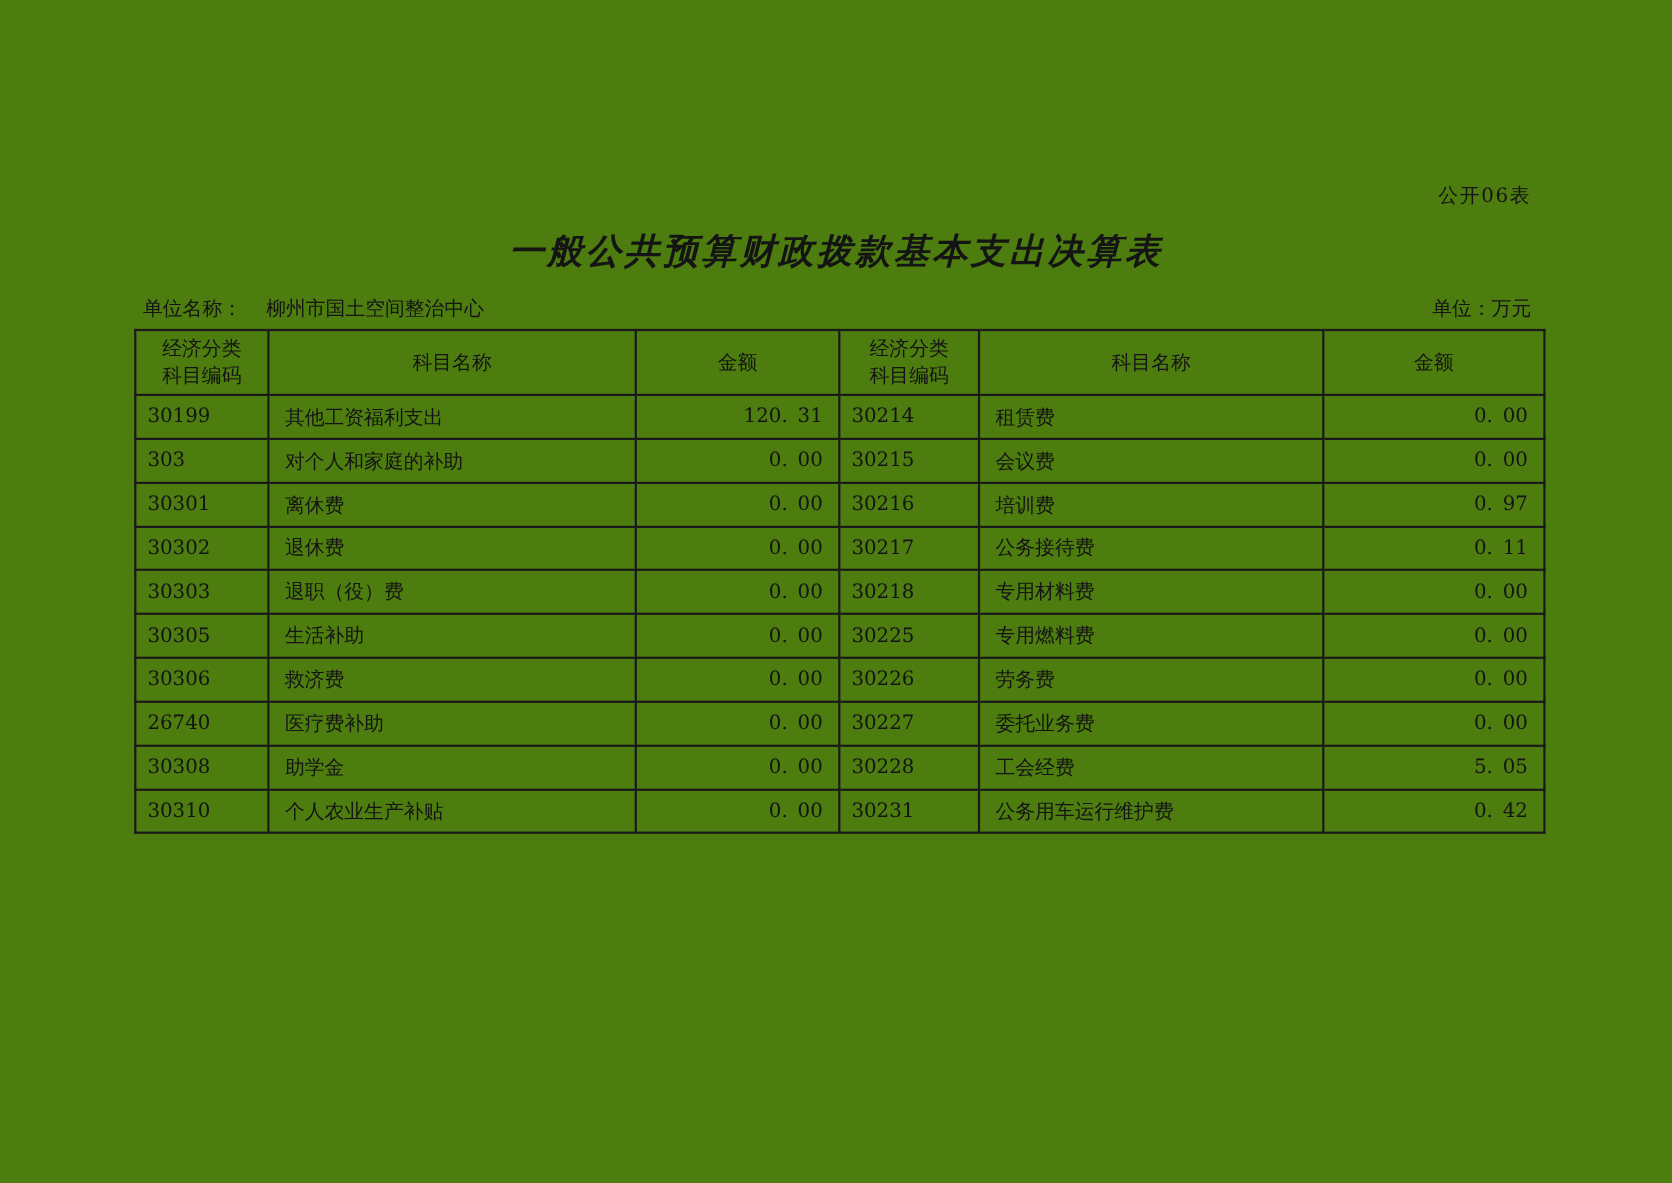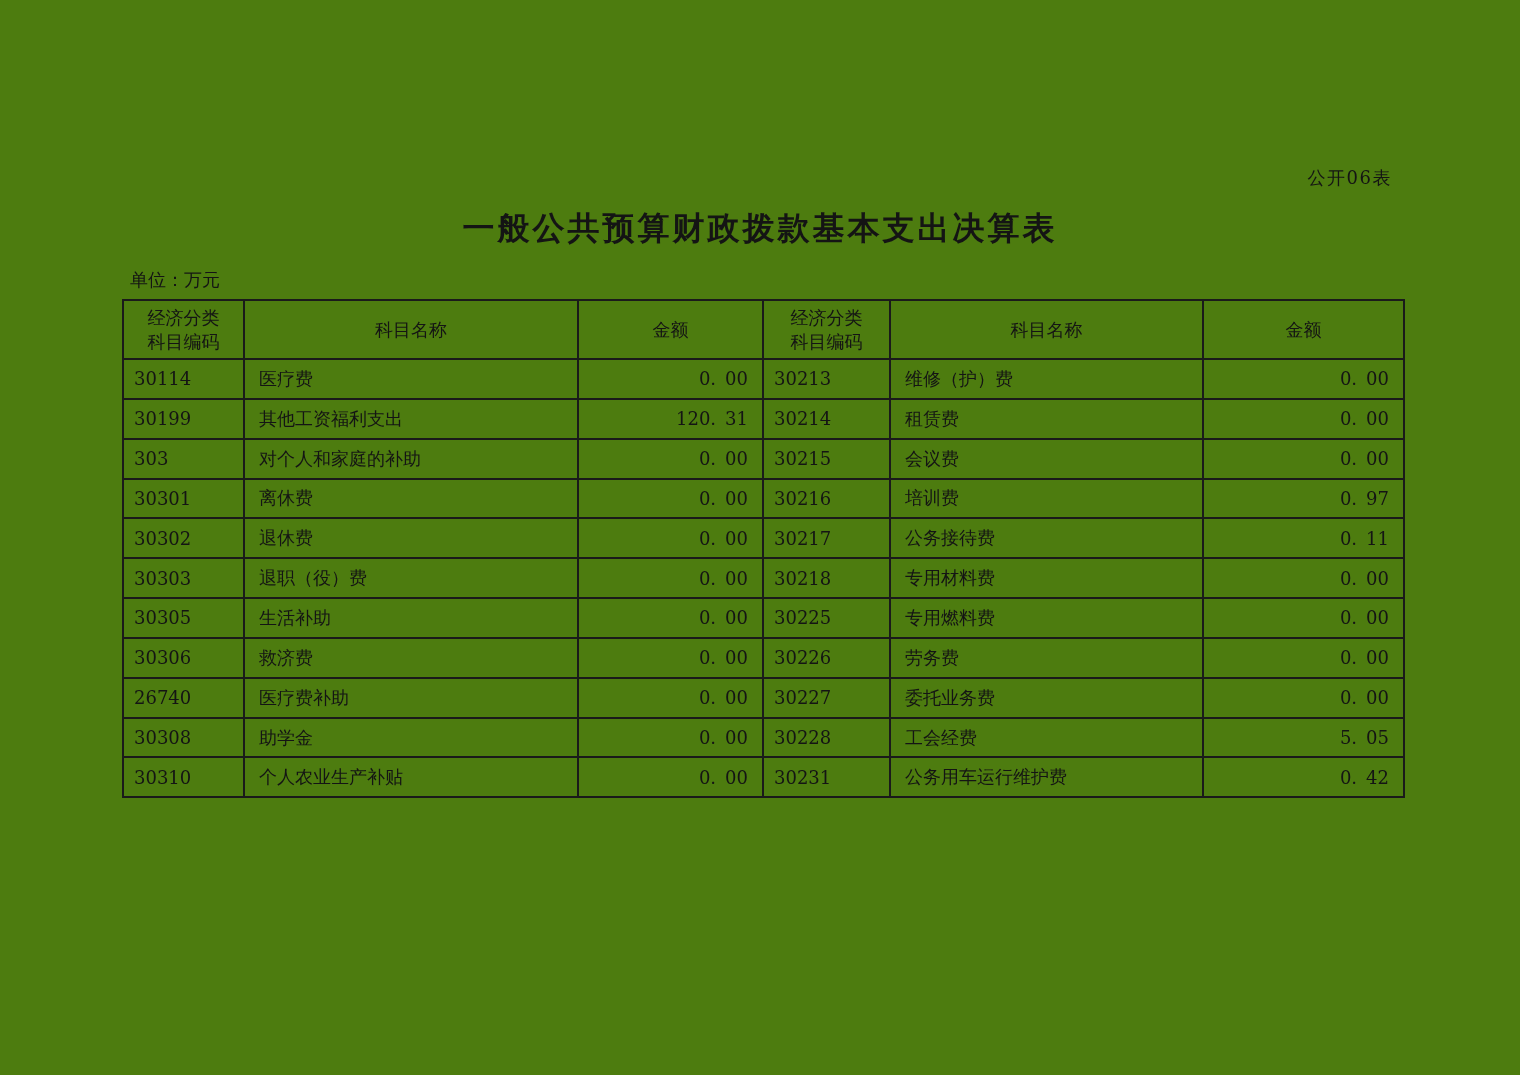--- a/index.html
+++ b/index.html
@@ -28,6 +28,7 @@
     font-weight: bold;
     letter-spacing: 3px;
     white-space: nowrap;
+    font-style: italic;
   }
   .info-row {
     position: absolute;

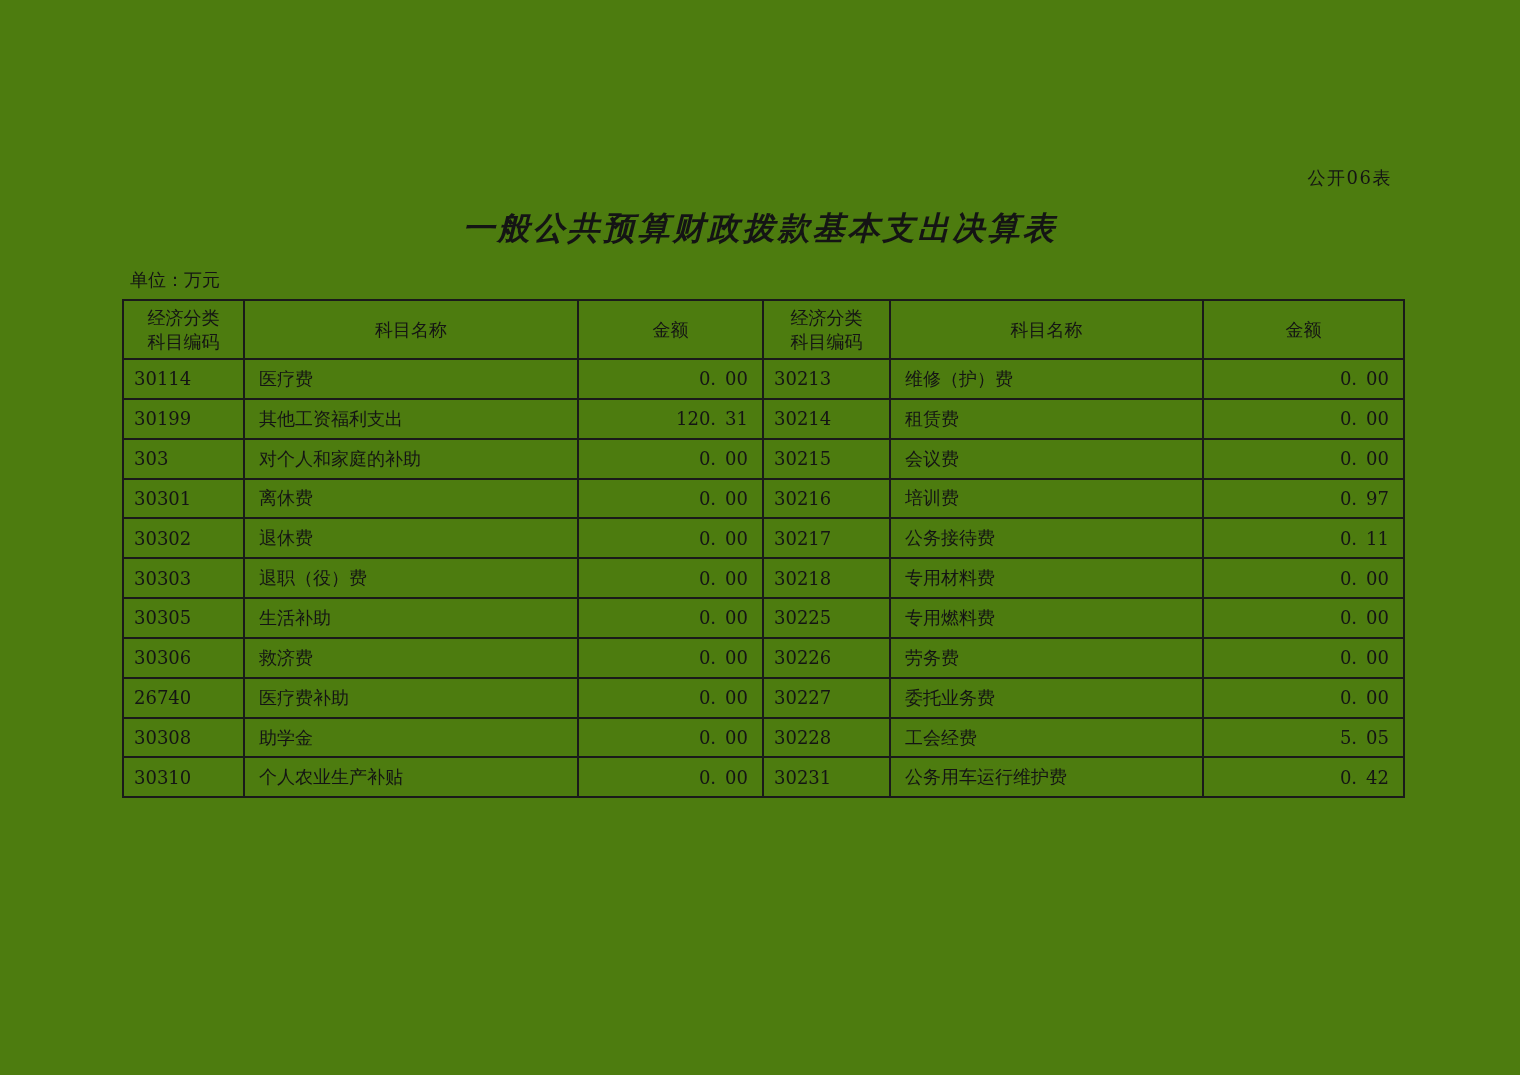--- a/index.html
+++ b/index.html
@@ -72,6 +72,9 @@
   <h1 class="page-title">一般公共预算财政拨款基本支出决算表</h1>
 
   <div class="info-row">
+    <span>
+      <span>单位名称：</span><span class="unit-name-value">柳州市国土空间整治中心</span>
+    </span>
     <span>单位：万元</span>
   </div>
 

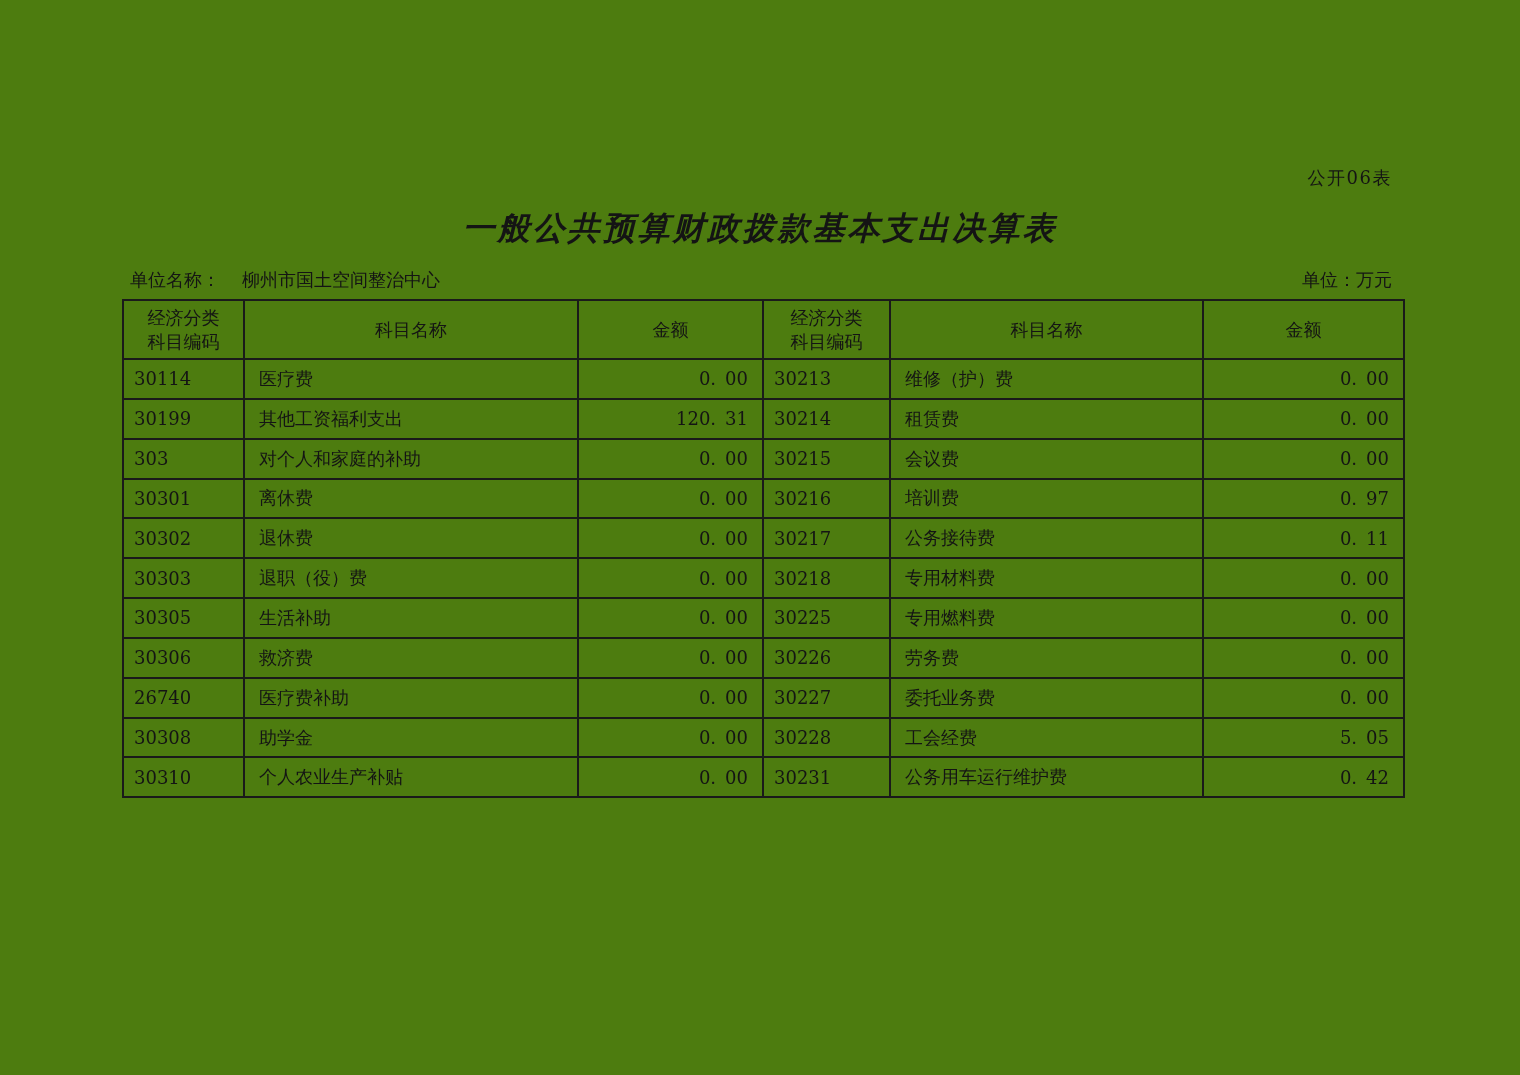--- a/index.html
+++ b/index.html
@@ -105,14 +105,6 @@
     </thead>
     <tbody>
         <tr class="row-data">
-      <td class="code">30114</td>
-      <td class="name">医疗费</td>
-      <td class="amount">0. 00</td>
-      <td class="code">30213</td>
-      <td class="name">维修（护）费</td>
-      <td class="amount">0. 00</td>
-    </tr>
-        <tr class="row-data">
       <td class="code">30199</td>
       <td class="name">其他工资福利支出</td>
       <td class="amount">120. 31</td>

